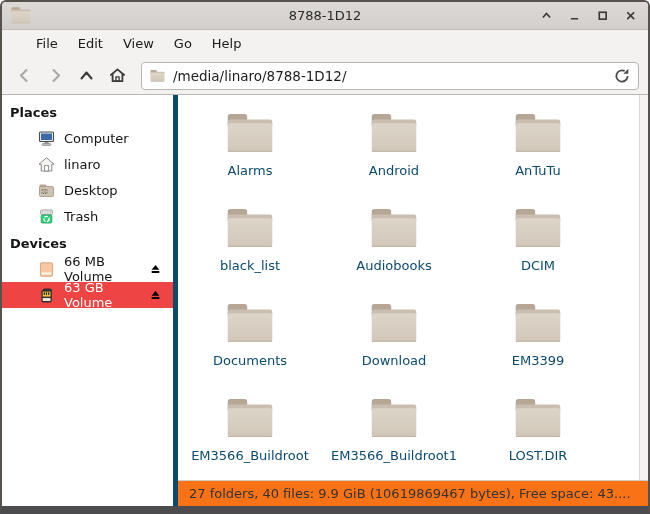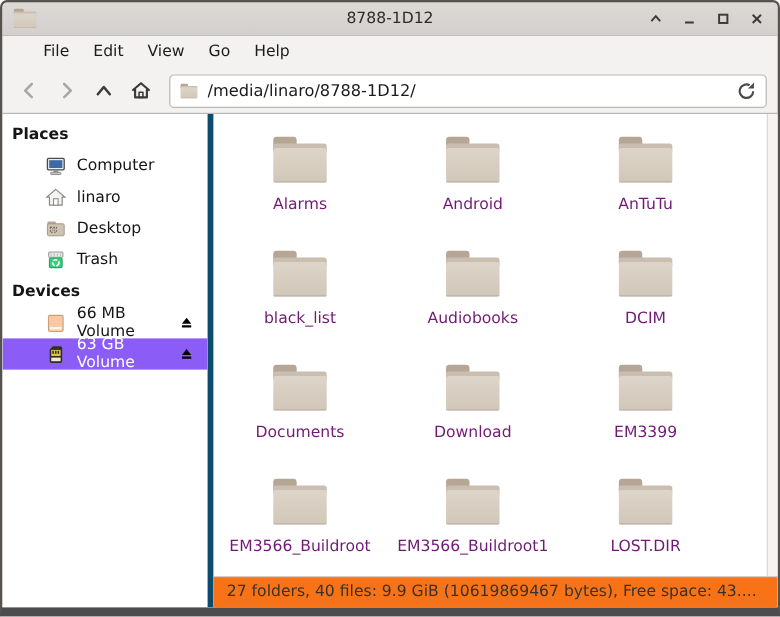--- a/index.html
+++ b/index.html
@@ -58,7 +58,7 @@
   }
   .cell{display:flex;flex-direction:column;align-items:center;padding-top:6px;}
   .cell .fico{width:52px;height:45px;margin-bottom:8px;}
-  .flabel{font-size:13px;color:#701a75;text-align:center;line-height:1.15;white-space:nowrap;}
+  .flabel{font-size:13px;color:#0c4a6e;text-align:center;line-height:1.15;white-space:nowrap;}
   .scroll-gutter{width:9px;flex:0 0 9px;background:#f5f4f2;border-left:1px solid #dbd9d6;}
   .statusbar{
     height:26px;flex:0 0 26px;background:#f97316;border-top:1px solid #cfccc9;

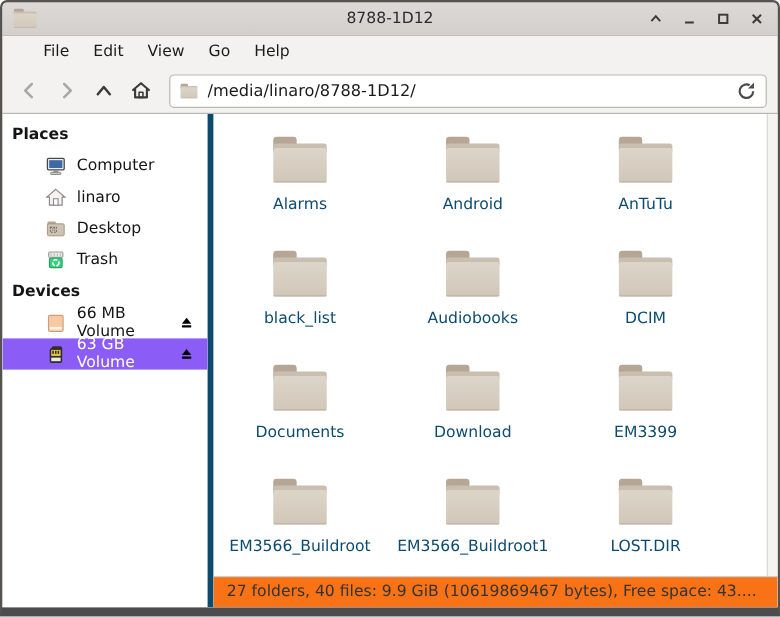--- a/index.html
+++ b/index.html
@@ -46,7 +46,7 @@
   .side-header{font-weight:bold;color:#151515;padding:7px 8px 5px 8px;}
   .side-row{height:26px;display:flex;align-items:center;padding-left:36px;gap:9px;color:#151515;}
   .side-row .sicon{width:17px;height:17px;flex:0 0 17px;}
-  .side-row.selected{background:#8b5cf6;color:#ffffff;}
+  .side-row.selected{background:#ef4444;color:#ffffff;}
   .eject-btn{margin-left:auto;margin-right:11px;width:15px;height:14px;display:flex;align-items:center;justify-content:center;}
   .eject-btn svg{width:13px;height:12px;}
   

